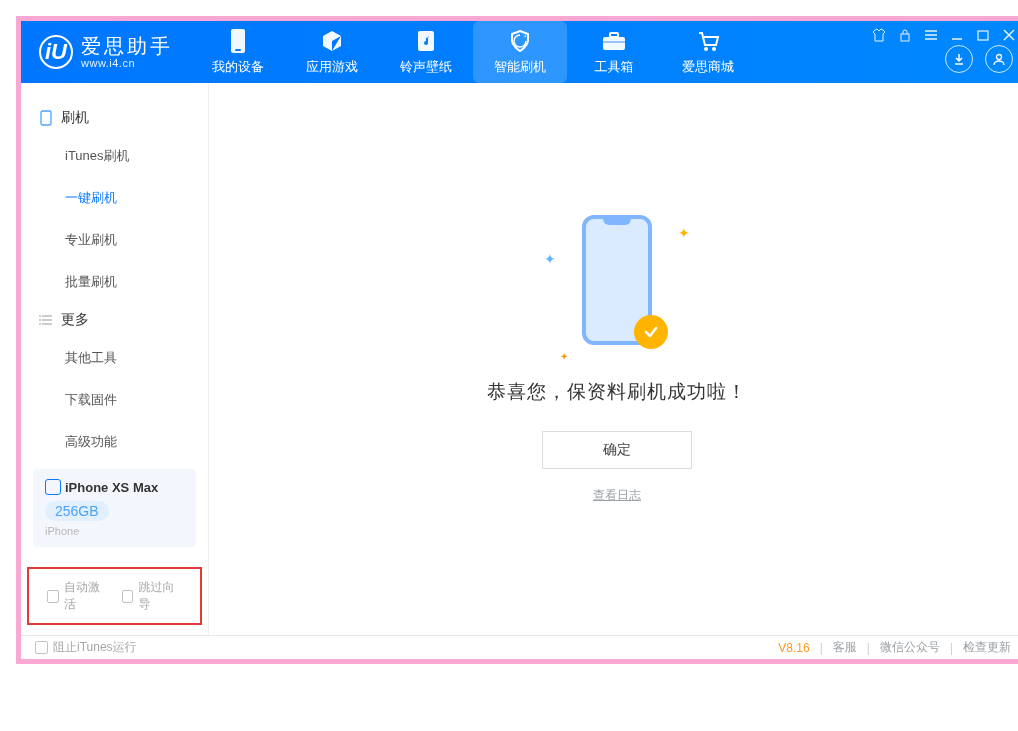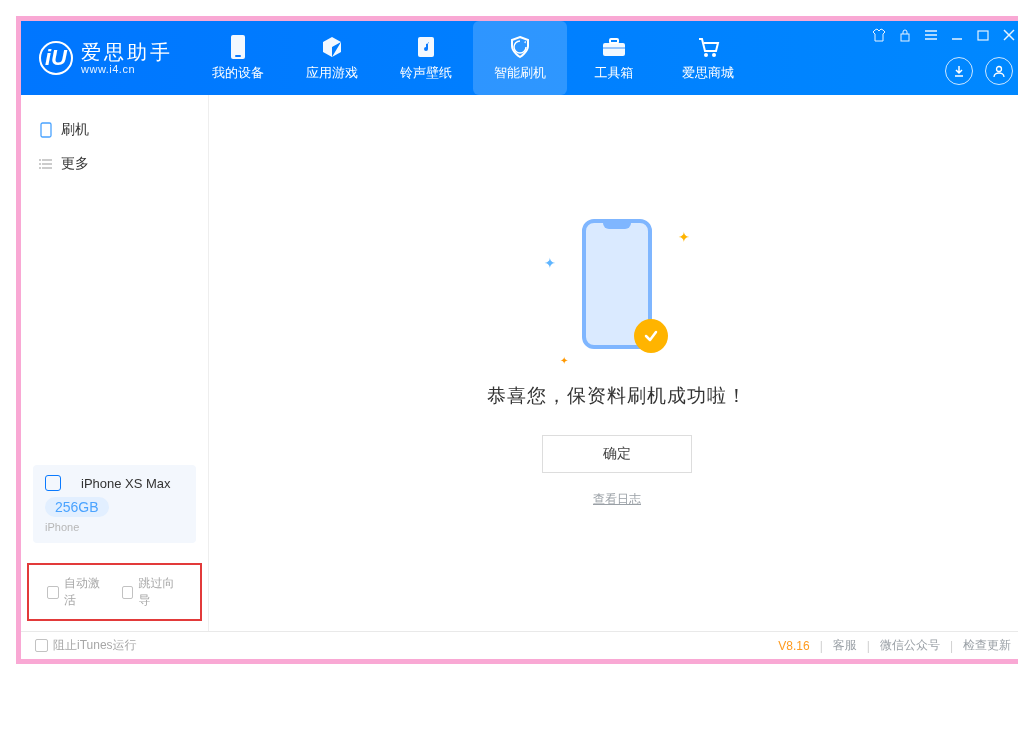--- a/index.html
+++ b/index.html
@@ -213,6 +213,12 @@
               </svg>
             </span>
           <span>刷机</span>
+        </div>
+        <div class="side-items">
+          <div class="side-item">iTunes刷机</div>
+          <div class="side-item selected">一键刷机</div>
+          <div class="side-item">专业刷机</div>
+          <div class="side-item">批量刷机</div>
         </div>
 
         <div class="side-group">

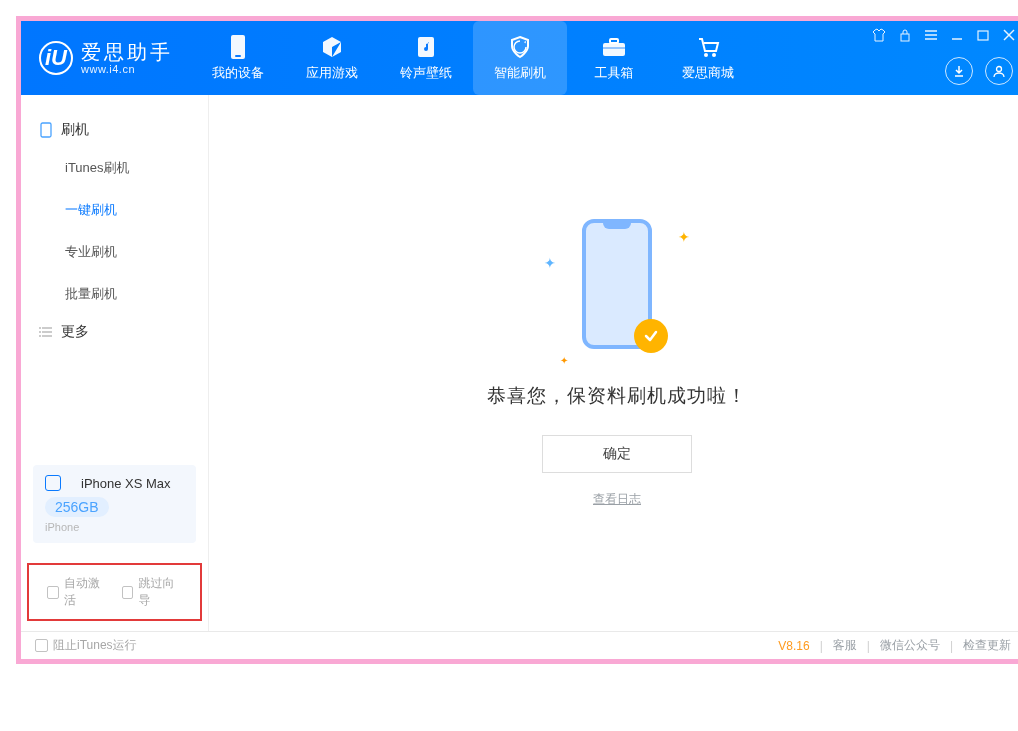--- a/index.html
+++ b/index.html
@@ -234,6 +234,11 @@
             </span>
           <span>更多</span>
         </div>
+        <div class="side-items">
+          <div class="side-item">其他工具</div>
+          <div class="side-item">下载固件</div>
+          <div class="side-item">高级功能</div>
+        </div>
       </div>
 
 

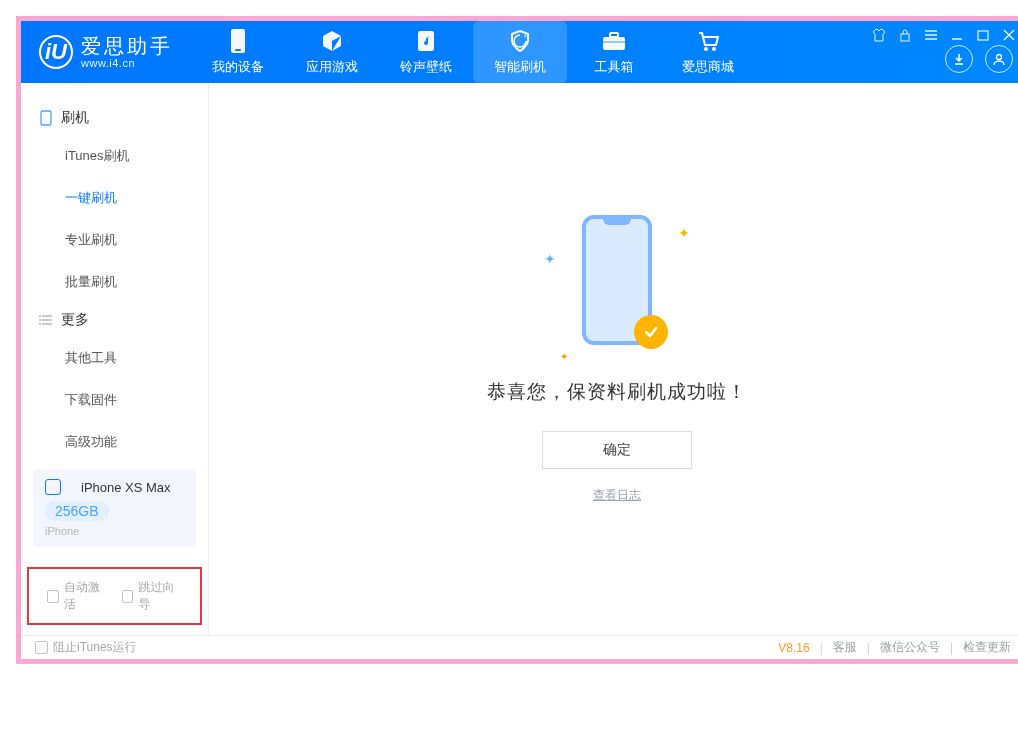--- a/index.html
+++ b/index.html
@@ -45,7 +45,7 @@
 .mode-icon:after { right: 2px; bottom: 2px; }
 
 .device-card { margin: 6px 12px 6px; background: #f3f7fd; border-radius: 4px; padding: 10px 12px; font-size: 13px; }
-.device-card .dtop { display: flex; align-items: center; gap: 20px; font-weight: 400; color: #333; }
+.device-card .dtop { display: flex; align-items: center; gap: 4px; font-weight: 700; color: #333; }
 .device-card .dicon { width: 16px; height: 16px; border: 1.5px solid #0a7aff; border-radius: 3px; display: inline-block; }
 .device-card .badge { display: inline-block; margin-top: 6px; font-size: 14px; color: #4aa3ff; background: #e2efff; border-radius: 10px; padding: 2px 10px; }
 .device-card .dsub { margin-top: 4px; font-size: 11px; color: #b7b7b7; }

